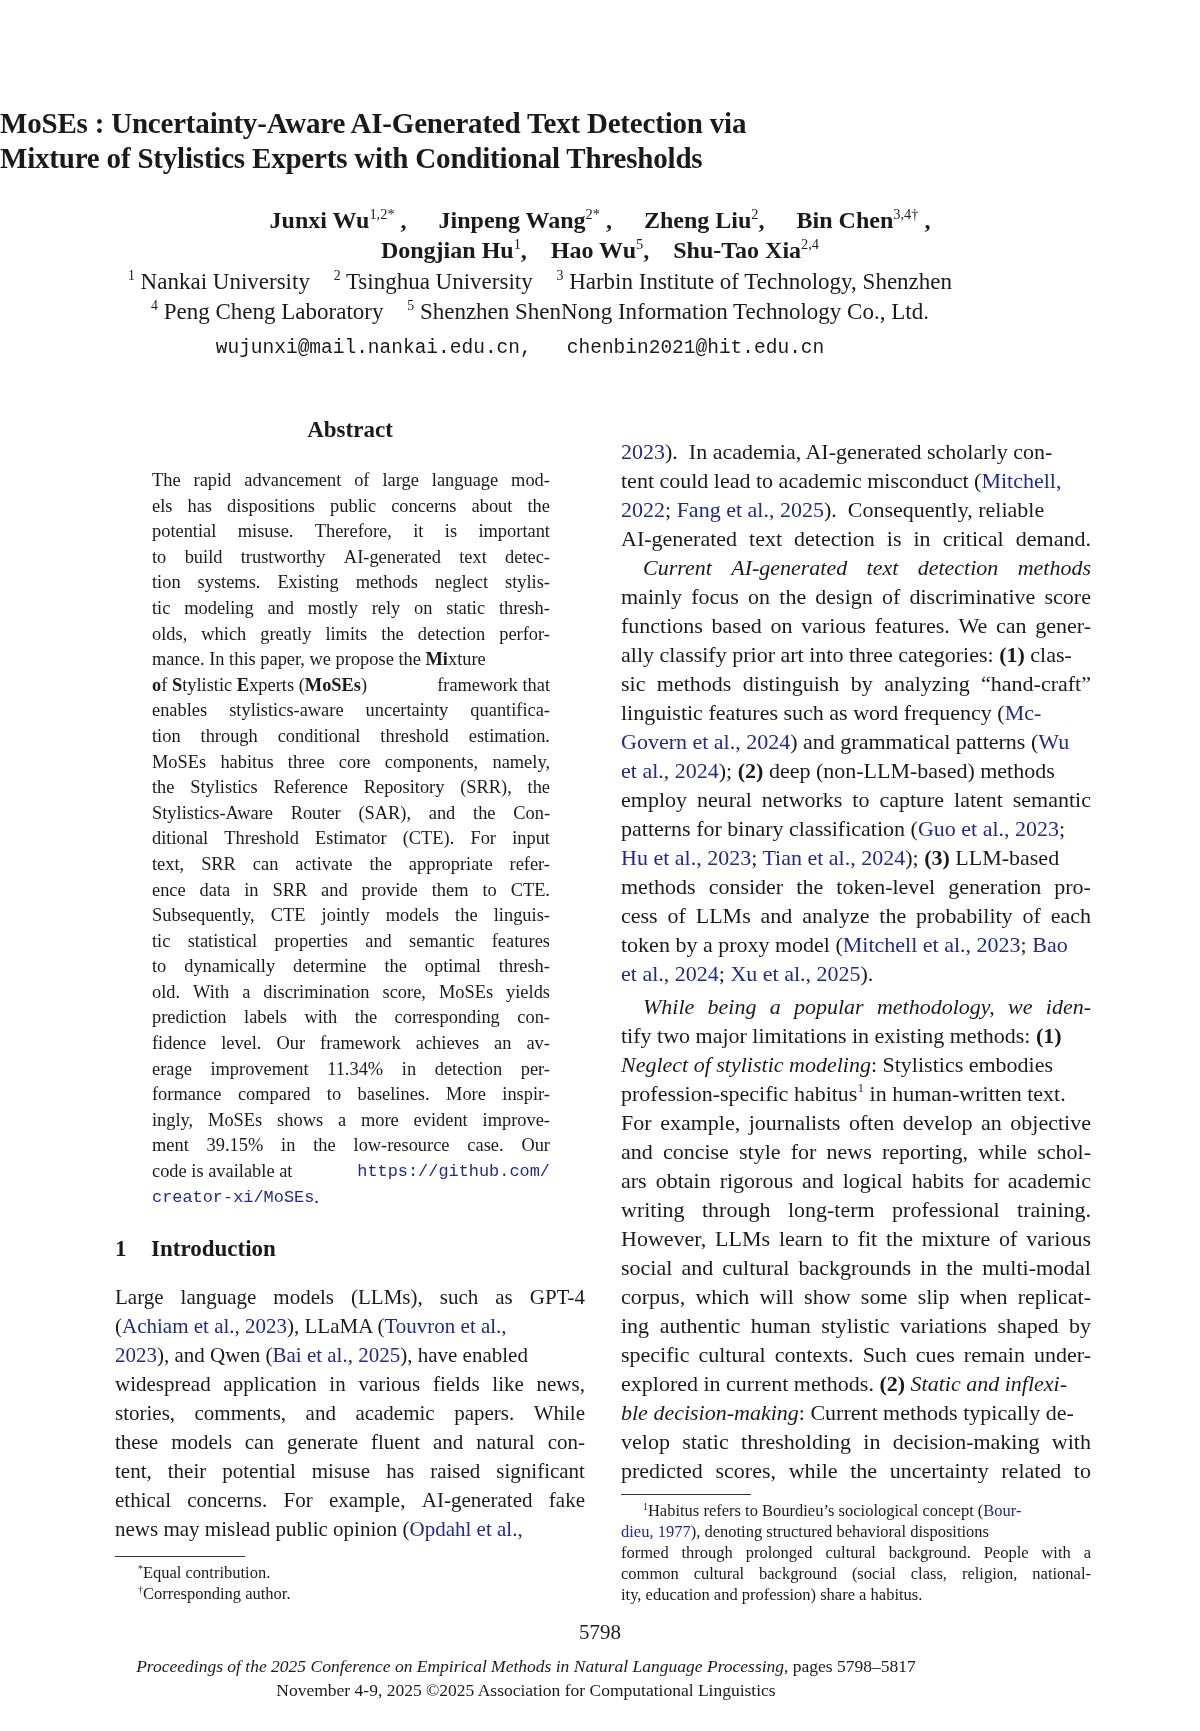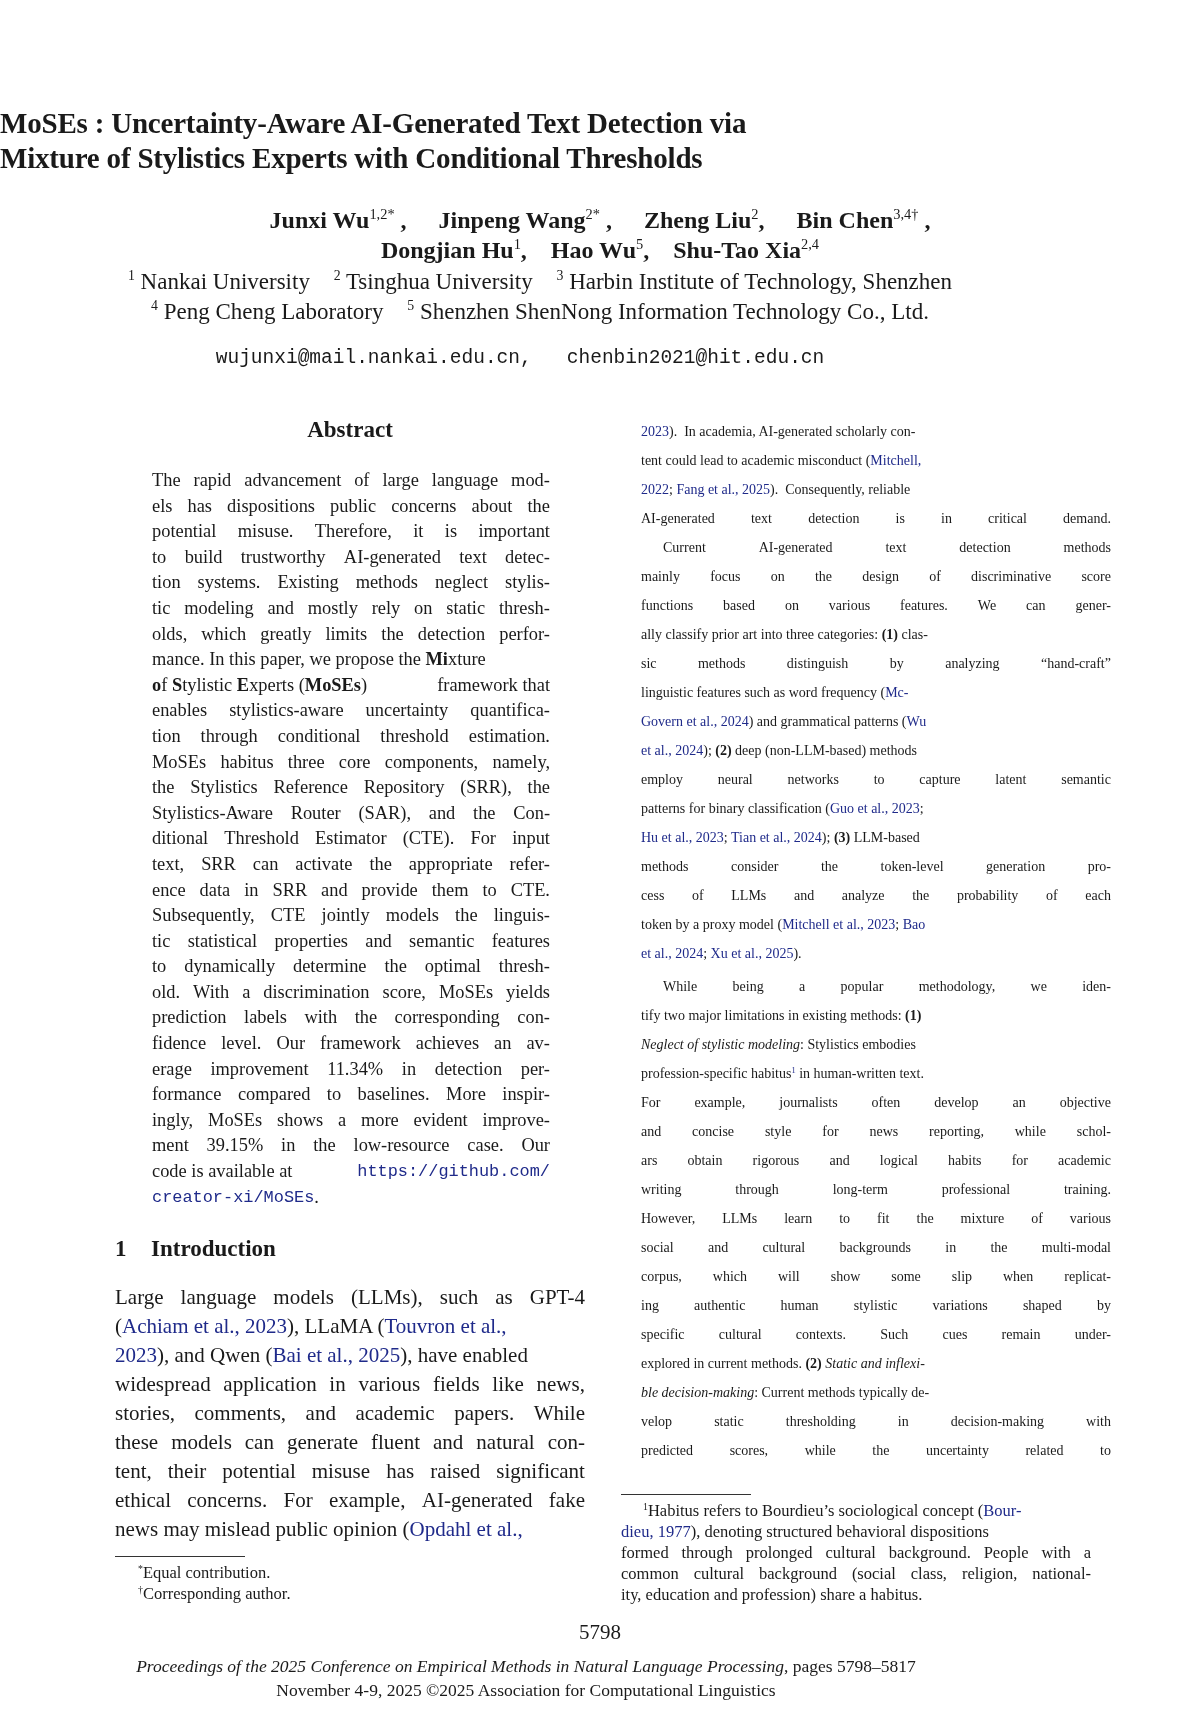--- a/index.html
+++ b/index.html
@@ -7,7 +7,7 @@
   .title { position:absolute; left:0; width:1200px; top:106px; font-weight:bold; font-size:29px; line-height:35px; letter-spacing:-0.2px; }
   .authors { position:absolute; left:0; width:1200px; top:205px; text-align:center; font-weight:bold; font-size:24px; line-height:30px; }
   .affil { position:absolute; left:0; width:1080px; top:267px; text-align:center; font-size:23px; line-height:30px; }
-  .emails { position:absolute; left:0; width:1040px; top:345px; text-align:center; font-family:"Liberation Mono", monospace; font-size:19.5px; line-height:26px; }
+  .emails { position:absolute; left:0; width:1040px; top:335px; text-align:center; font-family:"Liberation Mono", monospace; font-size:19.5px; line-height:26px; }
   sup { font-size:0.6em; vertical-align:0.65em; line-height:0; font-weight:normal; }
   .gap { display:inline-block; width:26px; }
   .gap2 { display:inline-block; width:18px; }

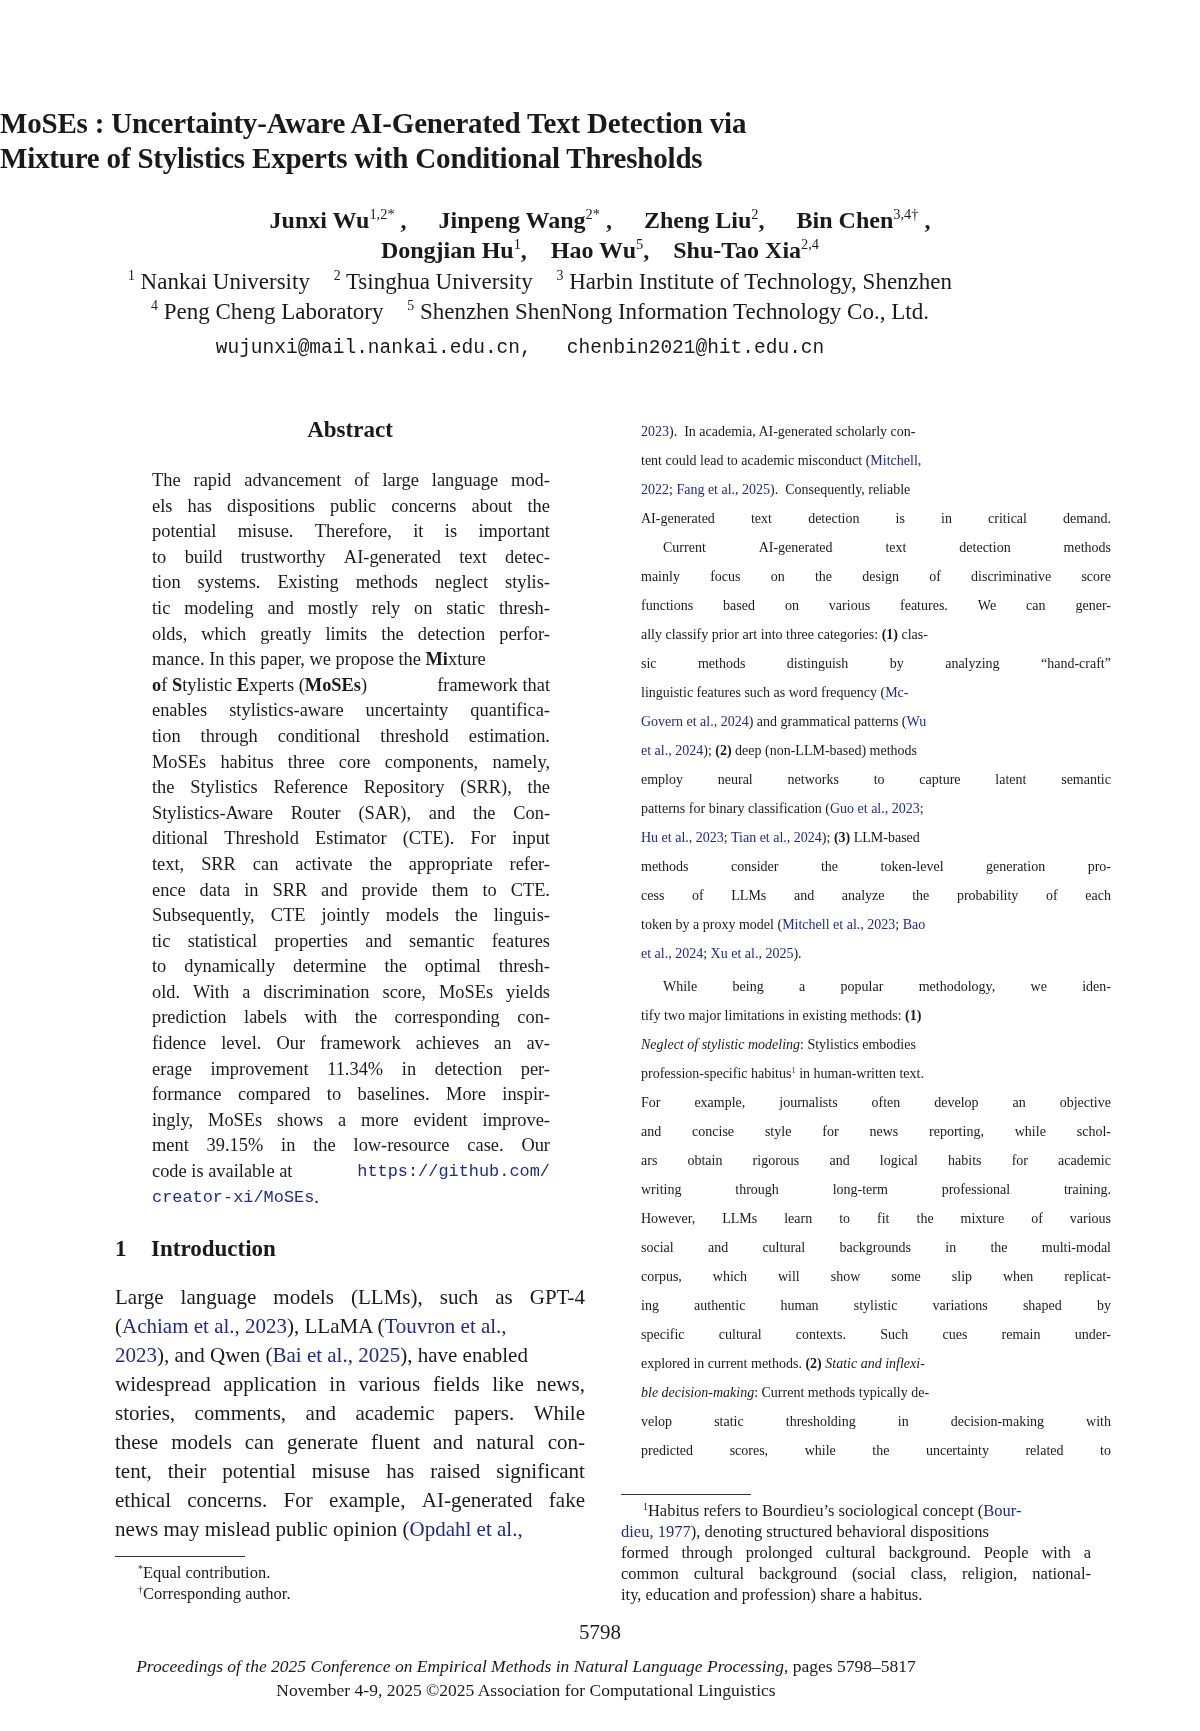--- a/index.html
+++ b/index.html
@@ -22,7 +22,7 @@
   .sec { position:absolute; left:115px; top:1236px; font-weight:bold; font-size:23px; }
   .sec .num { display:inline-block; width:36px; }
   .intro { left:115px; top:1283px; width:470px; font-size:21px; line-height:29px; }
-  .right { left:621px; top:417px; width:470px; font-size:14px; line-height:29px;margin-left:20px; }
+  .right { left:621px; top:437px; width:470px; font-size:22px; line-height:29px; }
   .ind { padding-left:22px; }
   .fnrule { position:absolute; height:1px; background:#333; width:130px; }
   .fn { position:absolute; font-size:16.5px; line-height:21px; }

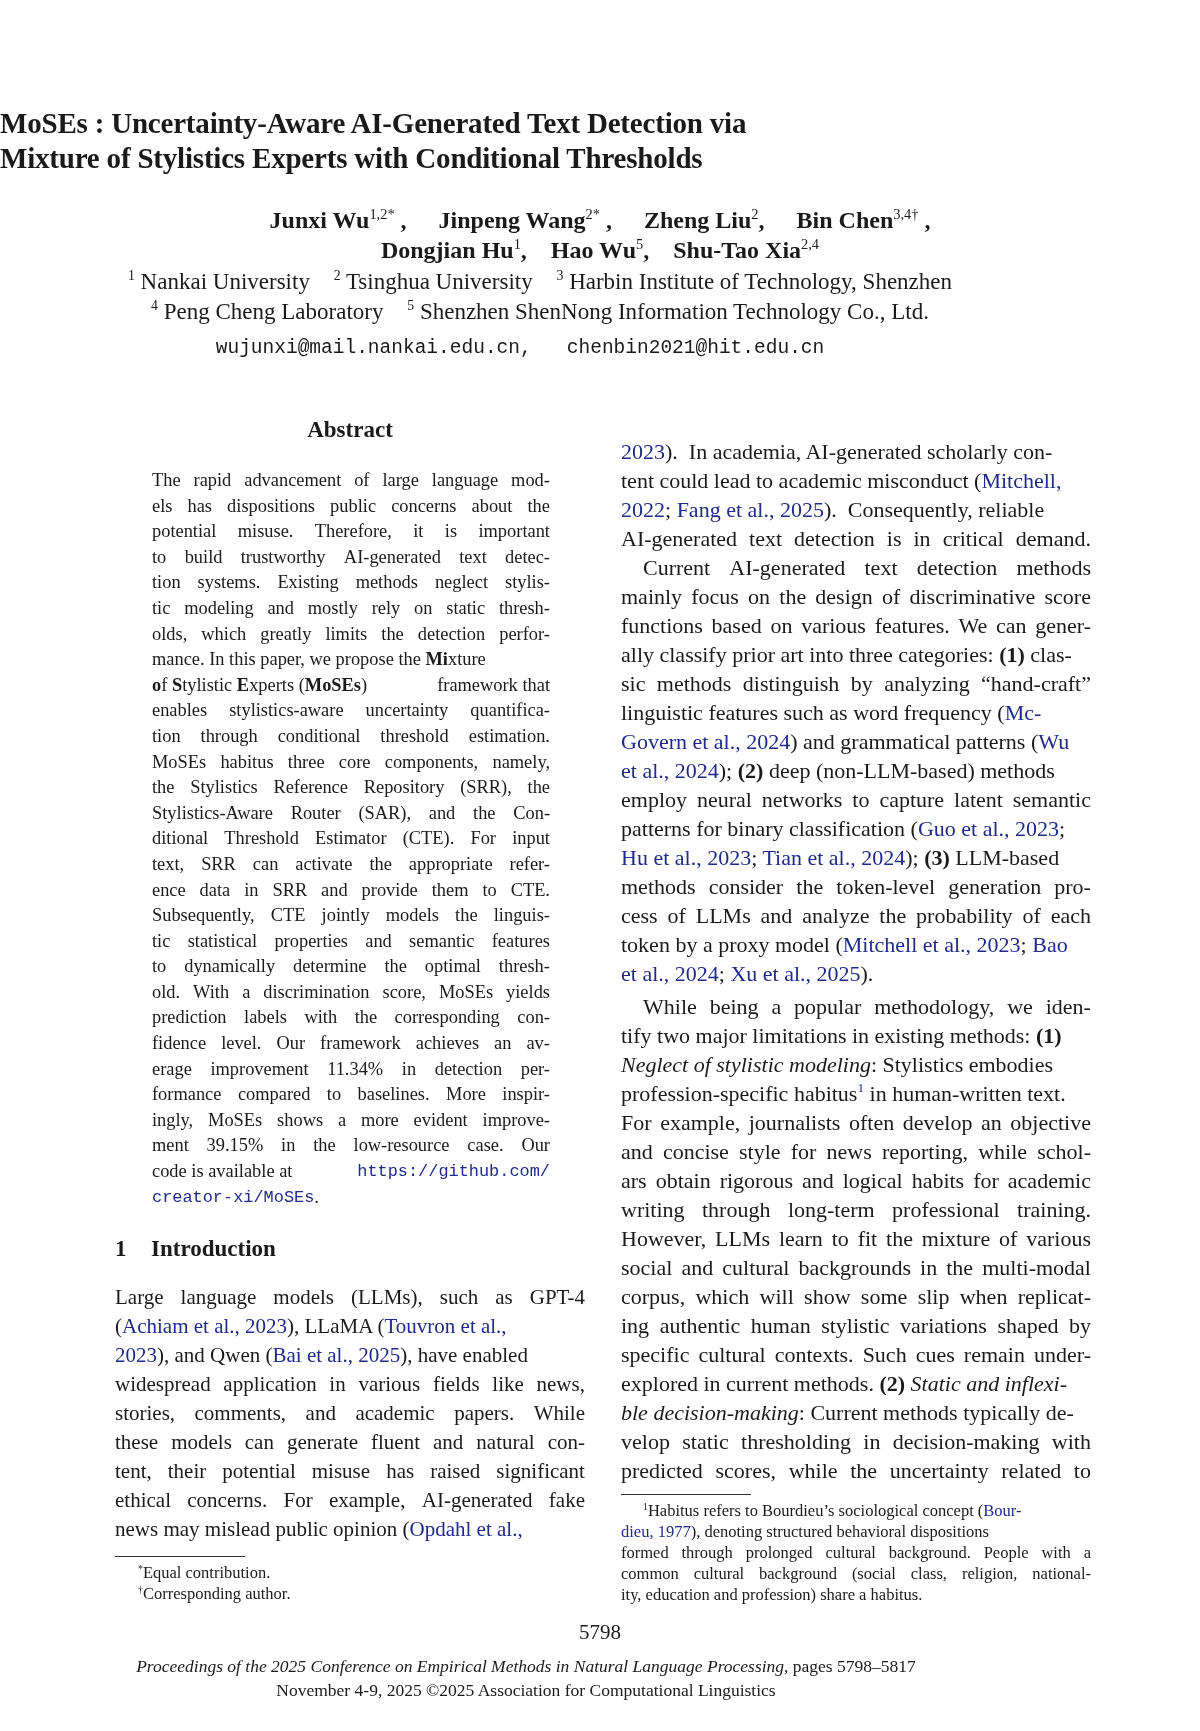--- a/index.html
+++ b/index.html
@@ -23,7 +23,7 @@
   .sec .num { display:inline-block; width:36px; }
   .intro { left:115px; top:1283px; width:470px; font-size:21px; line-height:29px; }
   .right { left:621px; top:437px; width:470px; font-size:22px; line-height:29px; }
-  .ind { padding-left:22px; }
+  .ind { padding-left:22px;font-style:italic; }
   .fnrule { position:absolute; height:1px; background:#333; width:130px; }
   .fn { position:absolute; font-size:16.5px; line-height:21px; }
   .fn-right { left:621px; top:1500px; width:470px; }

